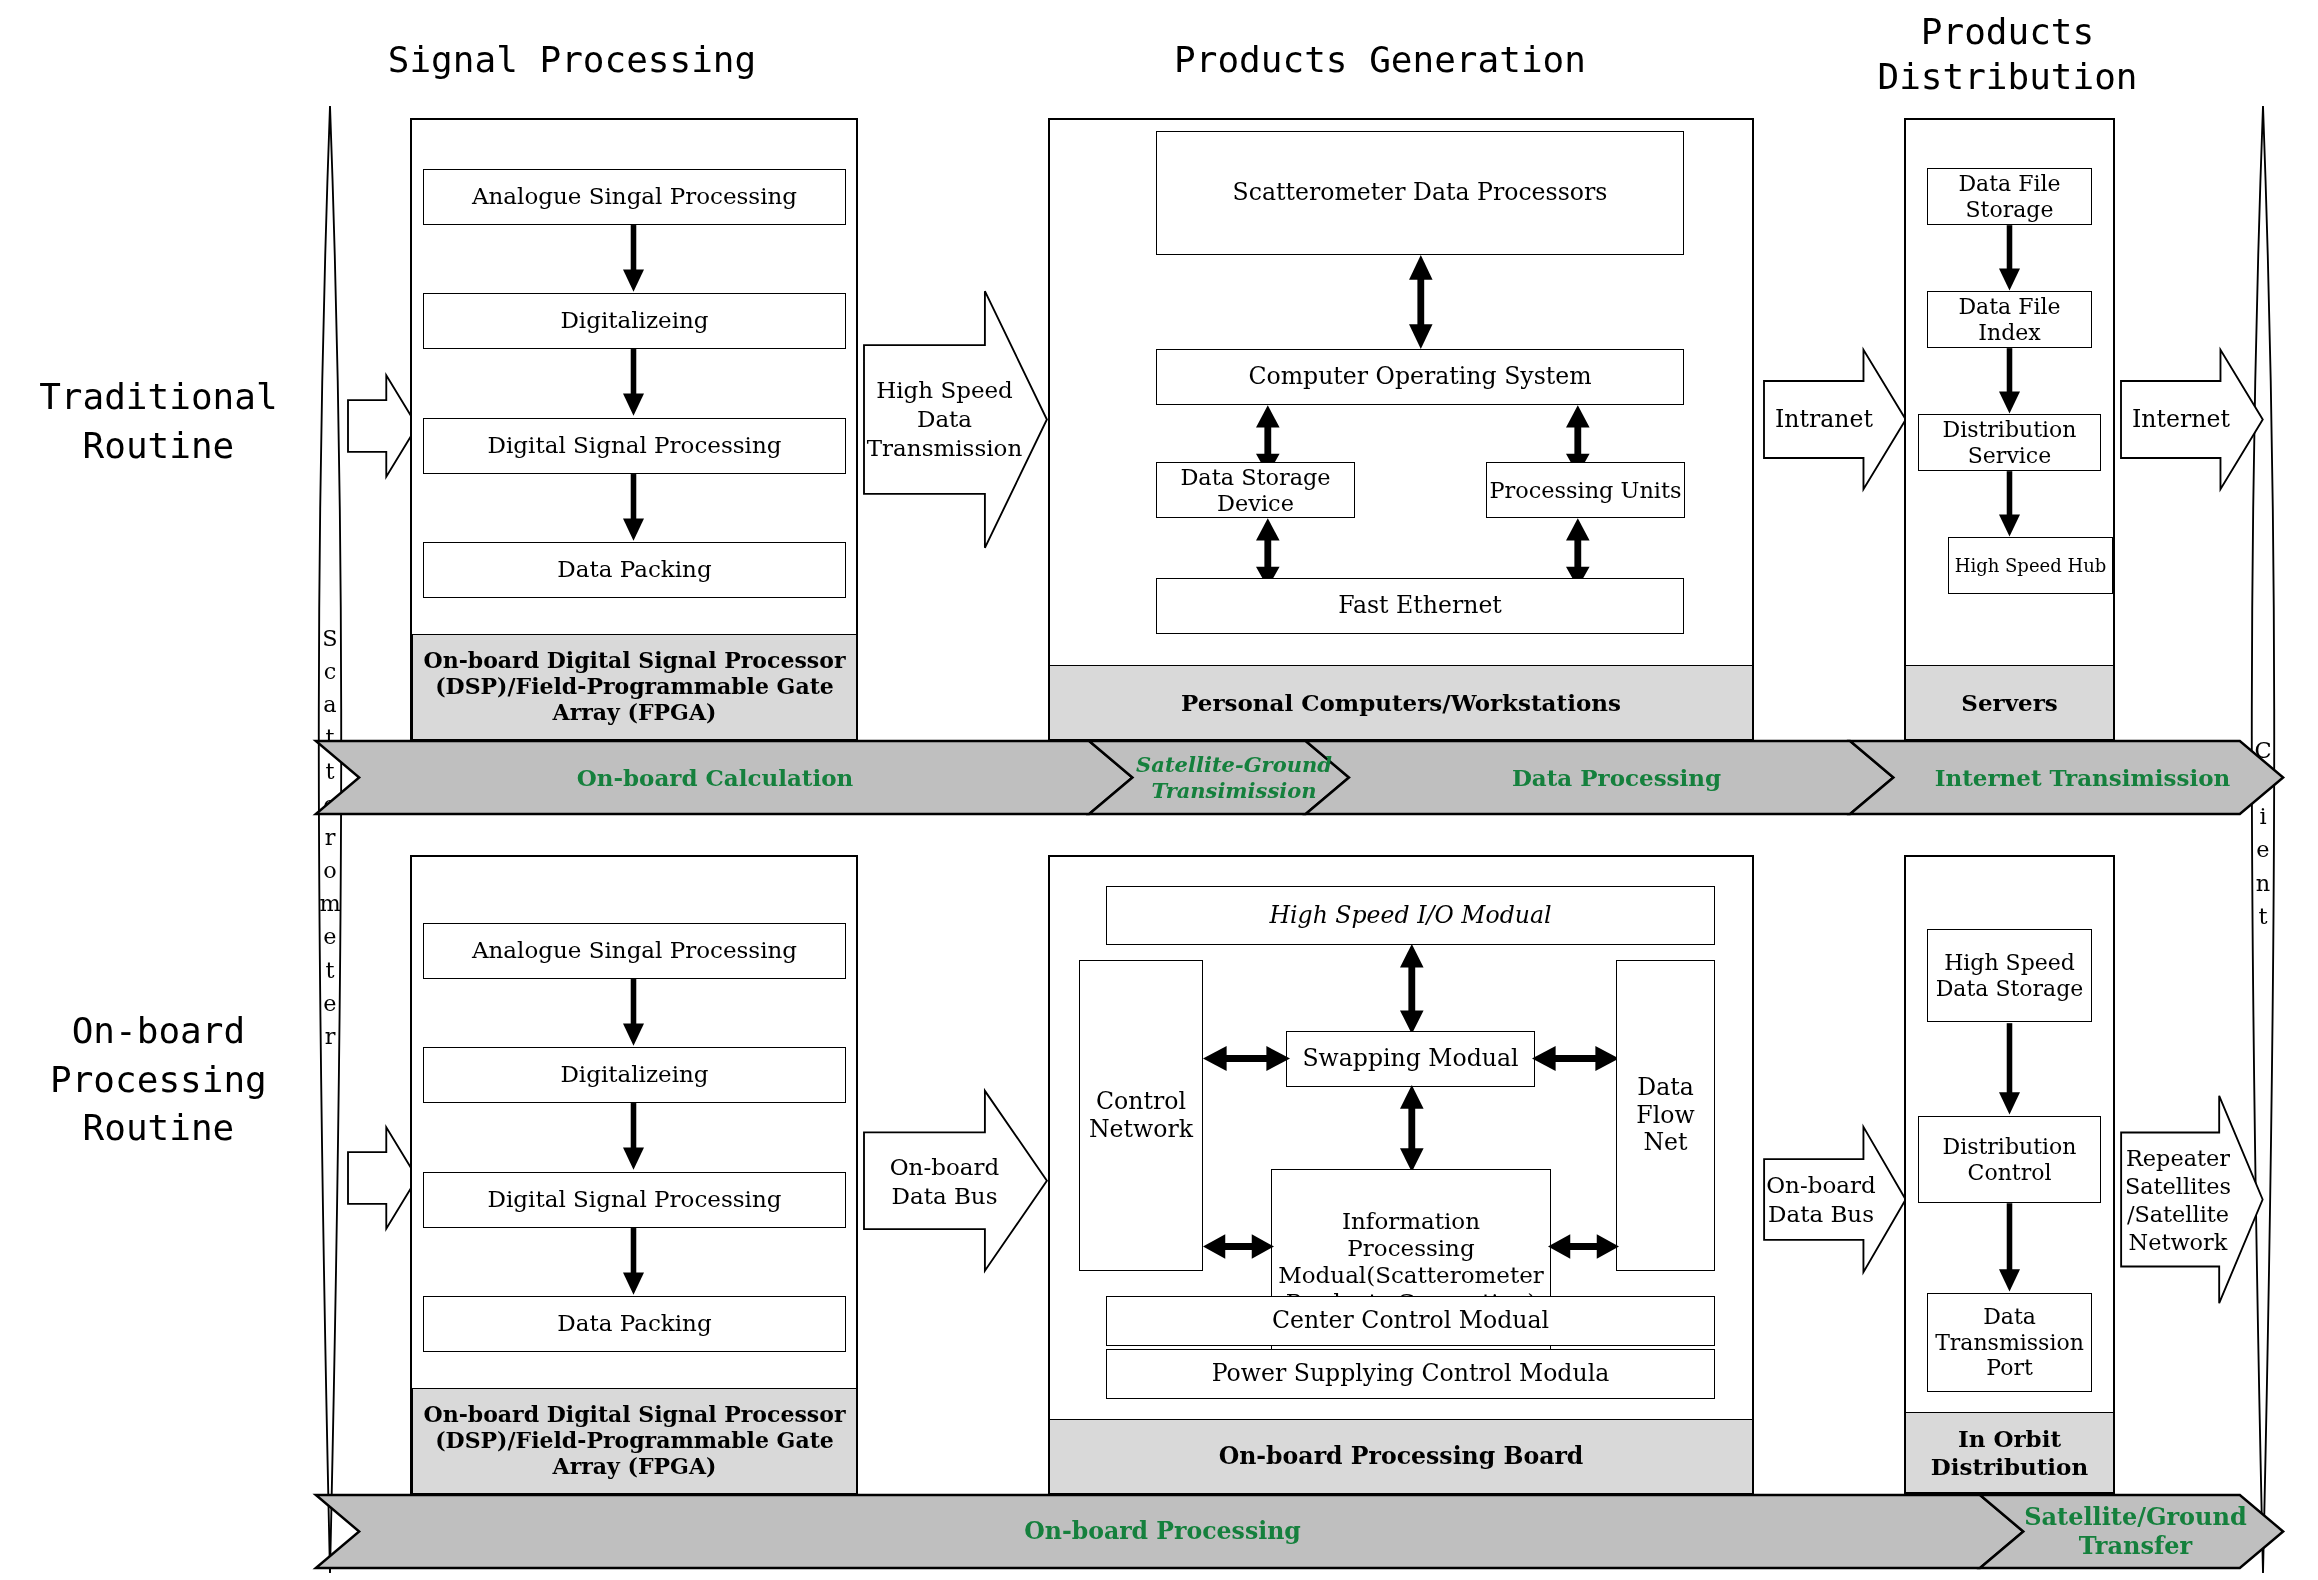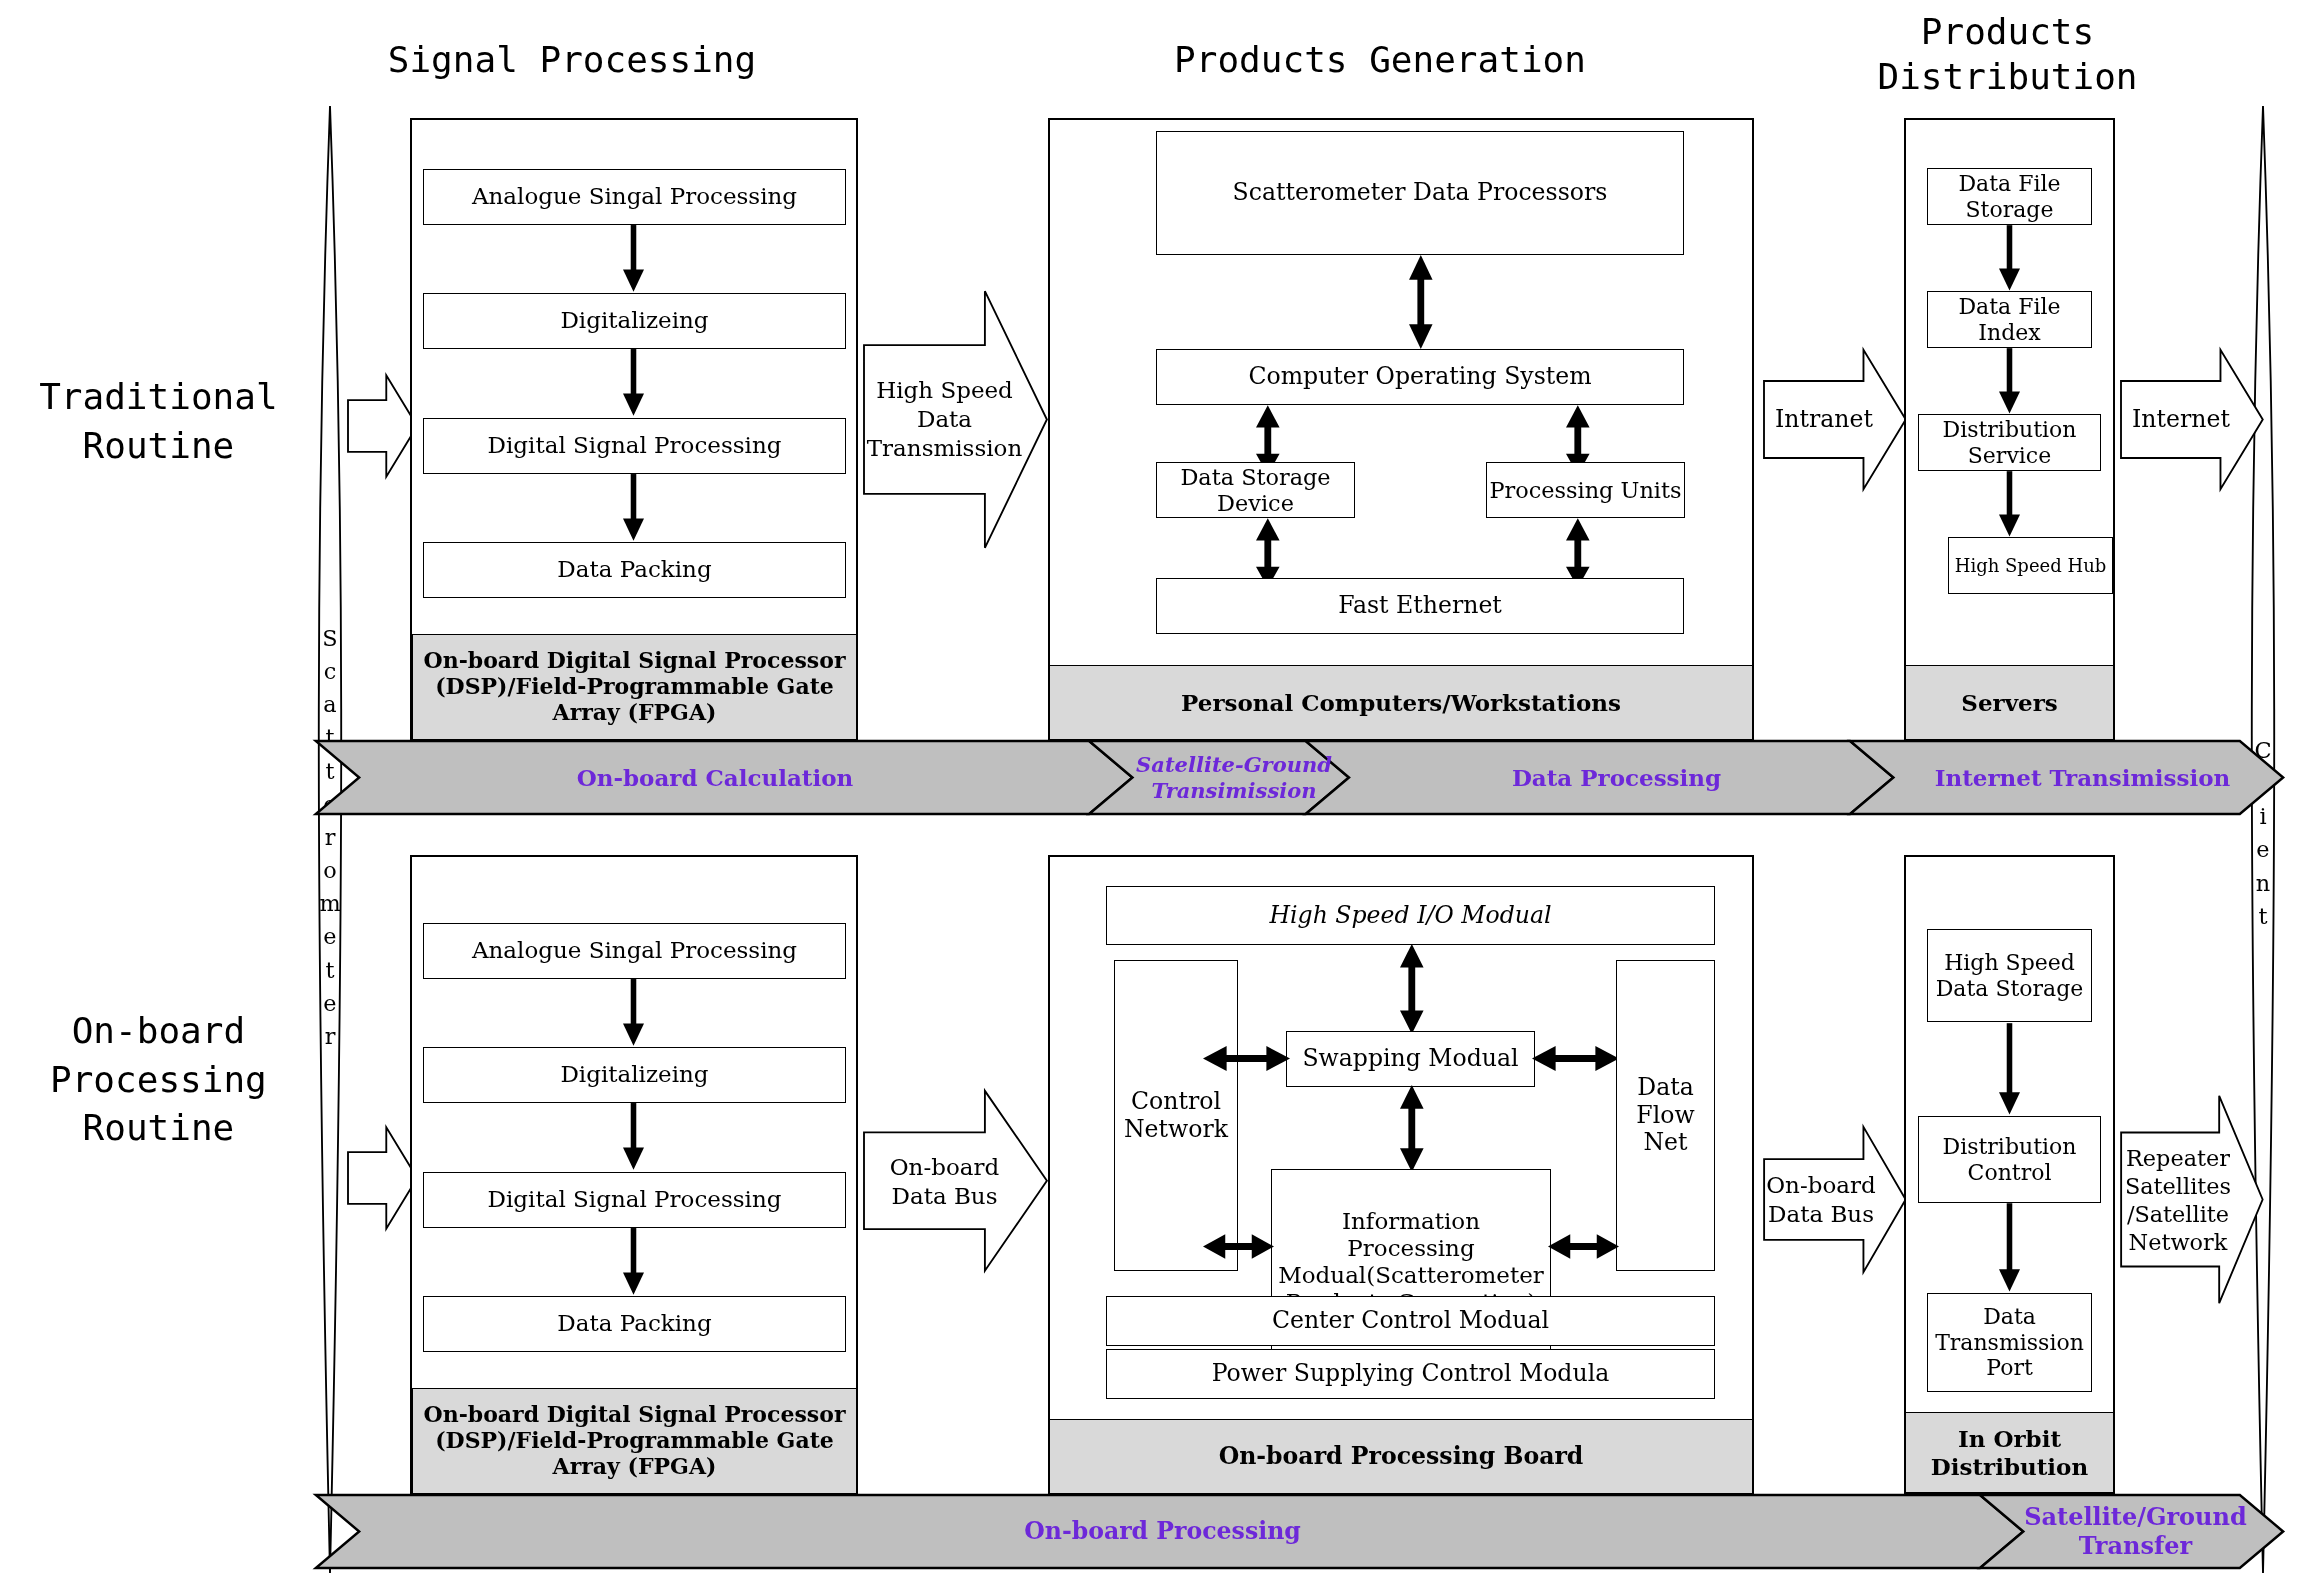--- a/index.html
+++ b/index.html
@@ -12,7 +12,7 @@
   .routine-label{font-family:"DejaVu Sans Mono",monospace;font-size:36px;text-align:center;line-height:1.35;color:#000;}
   .sec-title{font-family:"DejaVu Sans Mono",monospace;font-size:36px;text-align:center;line-height:1.25;color:#000;white-space:pre-line;}
   .vlabel{font-family:"DejaVu Serif",serif;font-size:22.4px;text-align:center;line-height:1.48;letter-spacing:0;color:#000;}
-  .chev-txt{position:absolute;inset:0;display:flex;align-items:center;justify-content:center;text-align:center;font-weight:bold;font-family:"DejaVu Serif",serif;color:#6d28d9;line-height:1.2;pointer-events:none;}
+  .chev-txt{position:absolute;inset:0;display:flex;align-items:center;justify-content:center;text-align:center;font-weight:bold;font-family:"DejaVu Serif",serif;color:#15803d;line-height:1.2;pointer-events:none;}
   svg{display:block;overflow:visible;}
   .arr-txt{position:absolute;display:flex;align-items:center;justify-content:center;text-align:center;font-family:"DejaVu Serif",serif;color:#000;line-height:1.25;}
 </style>

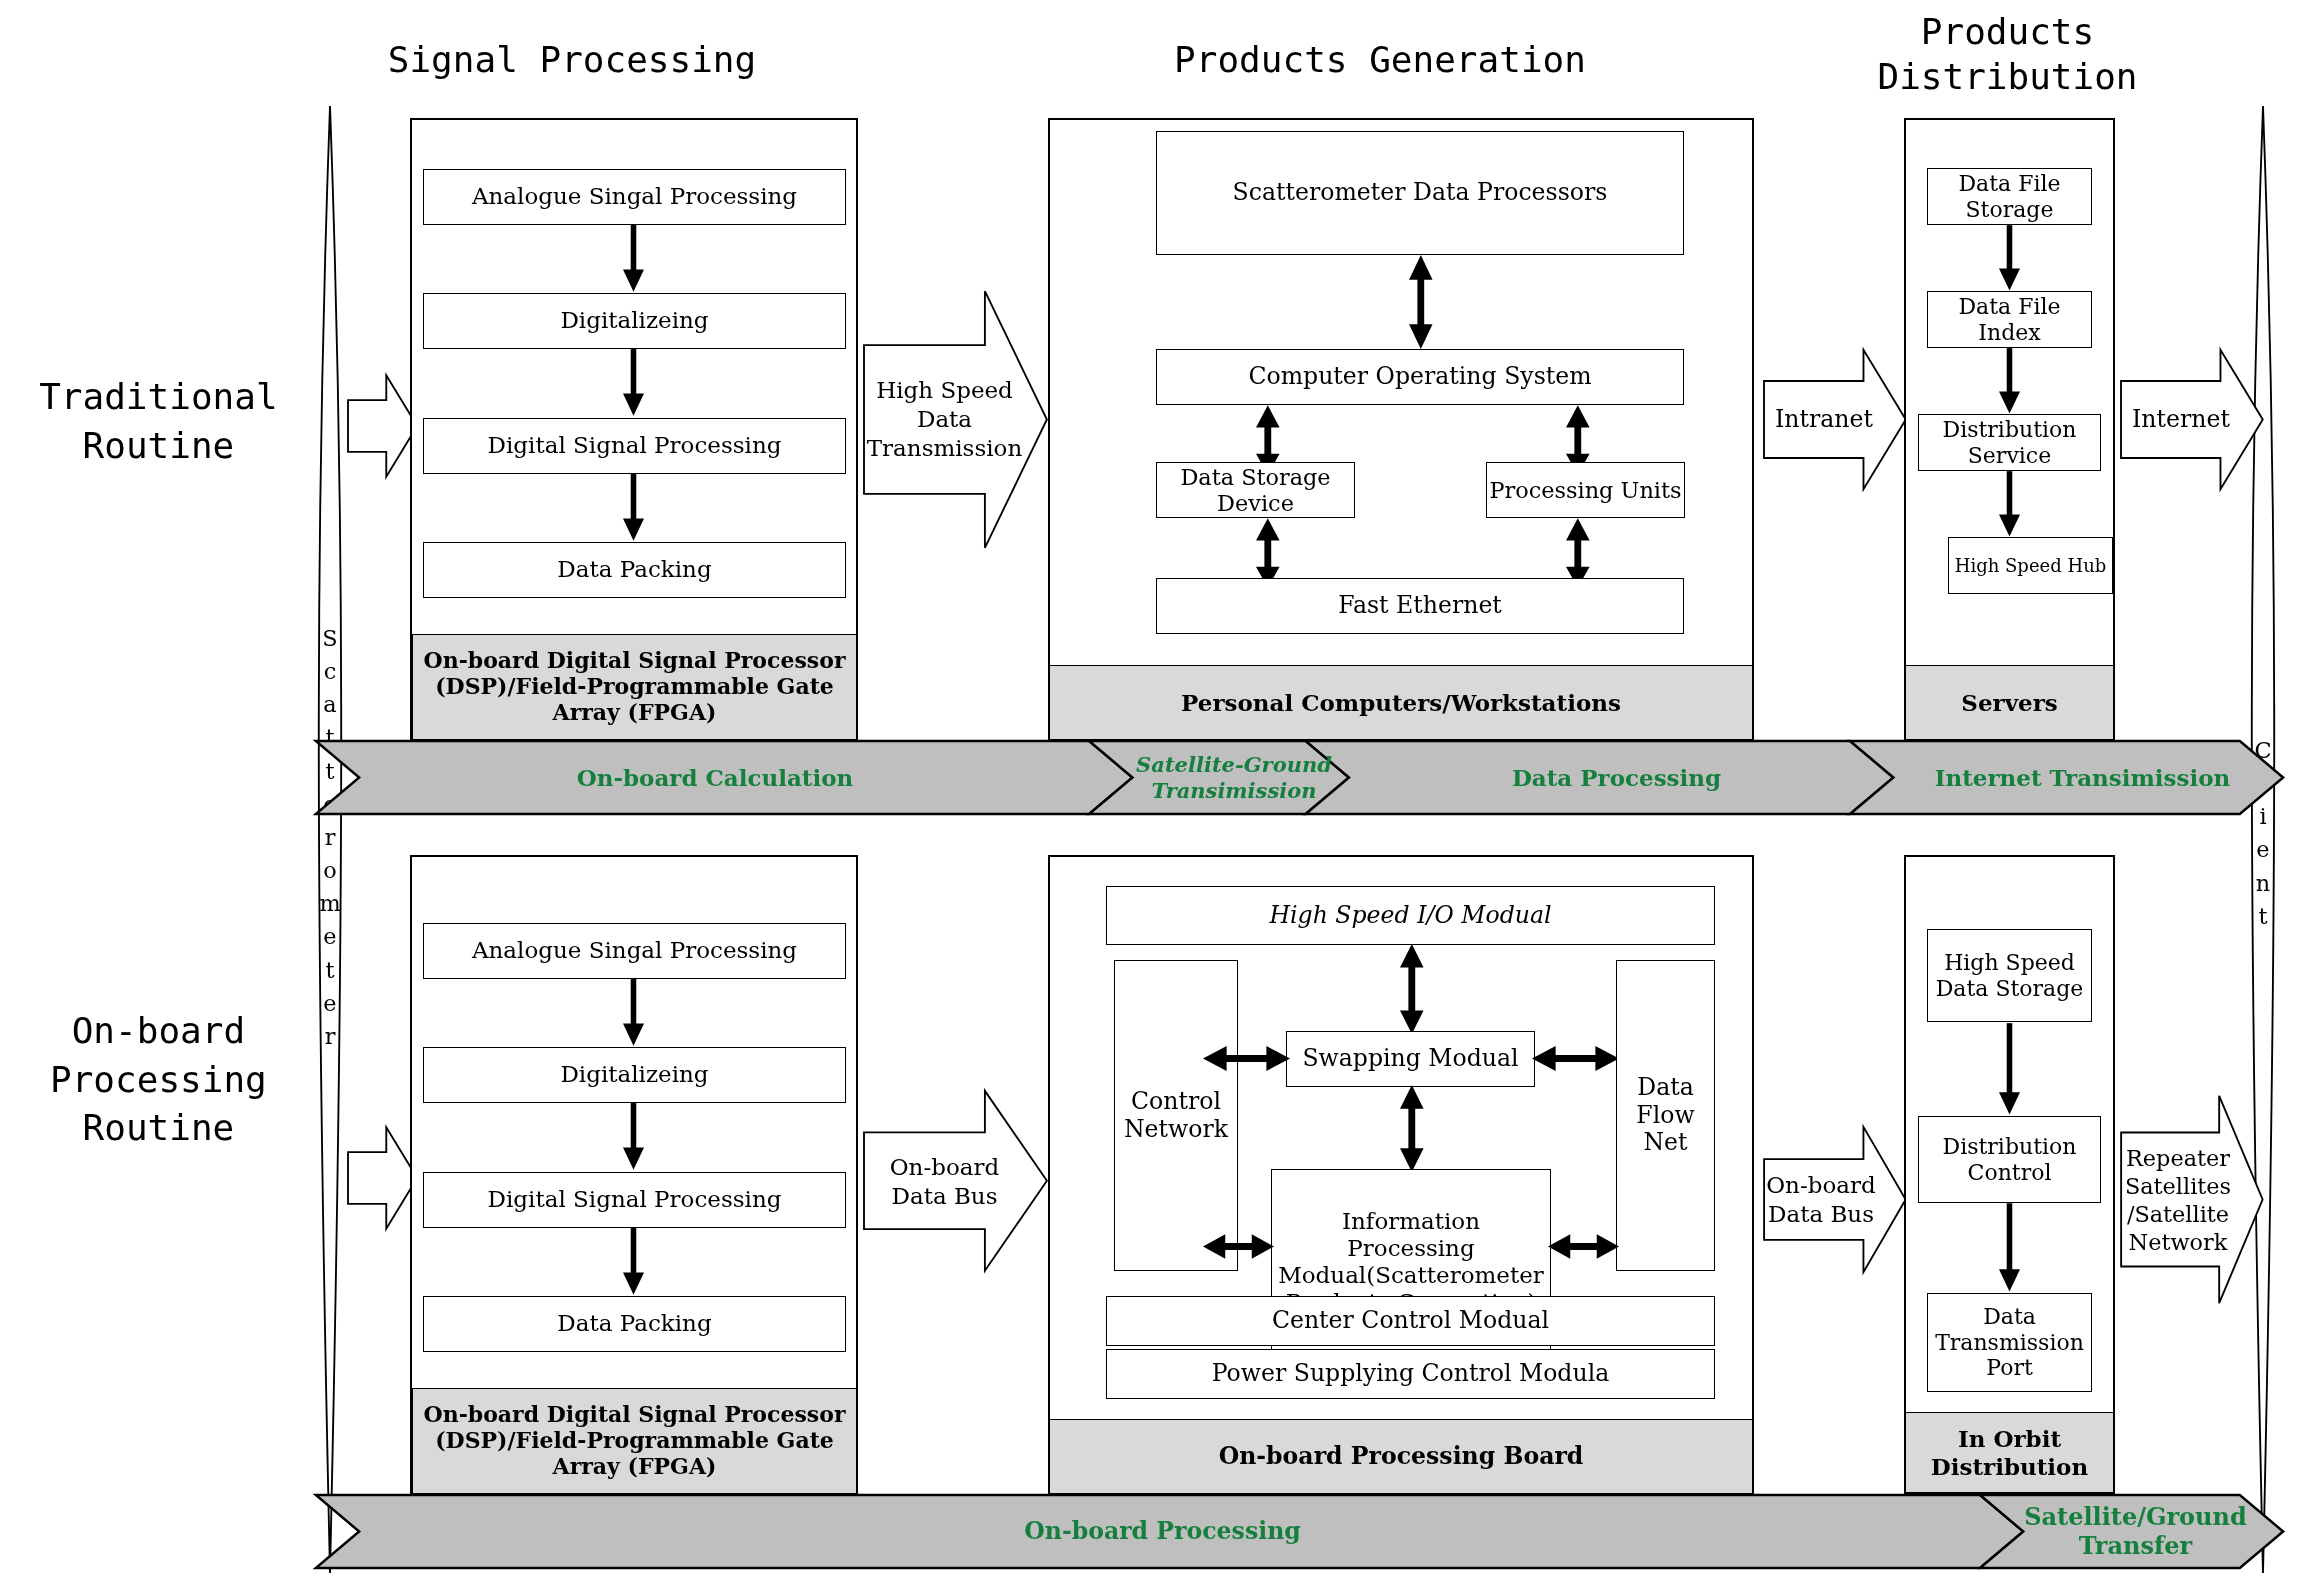--- a/index.html
+++ b/index.html
@@ -203,7 +203,7 @@
     <path d="M19 145 L0 107 L38 107 Z" fill="#000"></path>
   </svg>
 
-  <div class="abs bx" style="left:1079px;top:960px;width:124px;height:311px;font-size:23.6px;margin-left:35px;">Control Network</div>
+  <div class="abs bx" style="left:1079px;top:960px;width:124px;height:311px;font-size:23.6px;">Control Network</div>
 
   <div class="abs bx" style="left:1286px;top:1031px;width:249px;height:56px;font-size:23.6px;">Swapping Modual</div>
 

